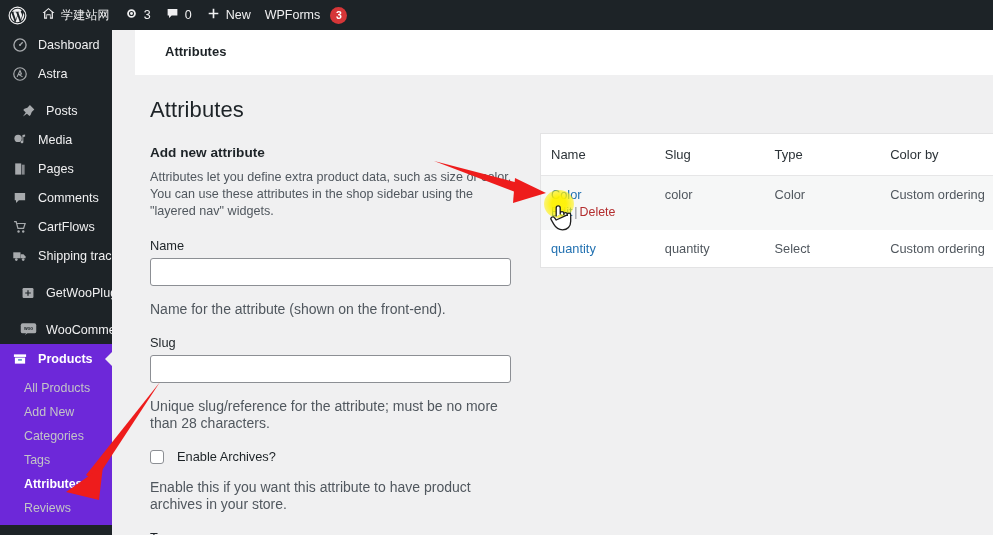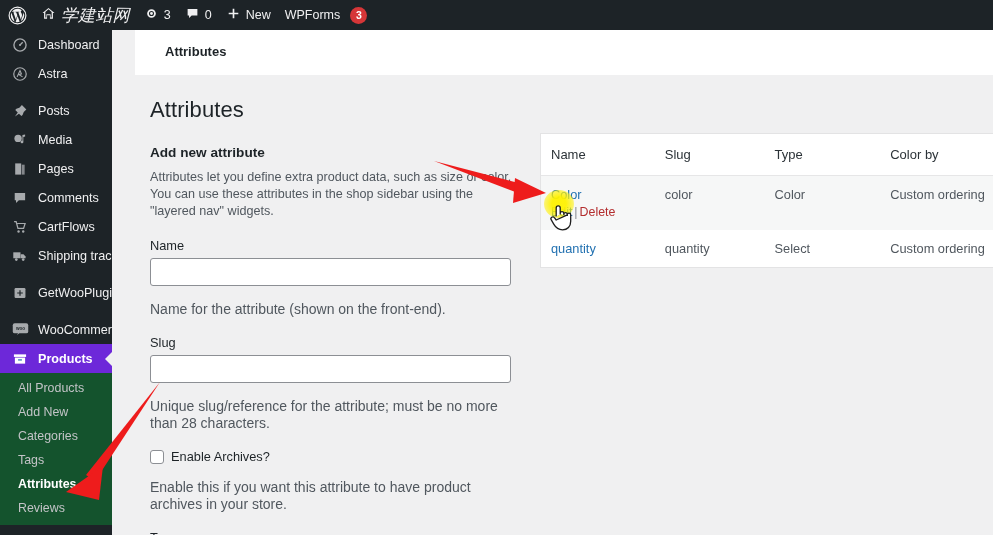--- a/index.html
+++ b/index.html
@@ -30,7 +30,7 @@
   .ab-item.first { padding-left: 8px; }
   .ab-logo svg { display: block; }
   .ab-count { color: #f0f0f1; font-size: 12.5px; }
-  .ab-site { font-size: 17px; letter-spacing: .2px; font-style: italic; }
+  .ab-site { font-size: 12px; letter-spacing: .2px; }
   .ab-badge {
     display: inline-flex; align-items: center; justify-content: center;
     min-width: 17px; height: 17px; padding: 0 4px;

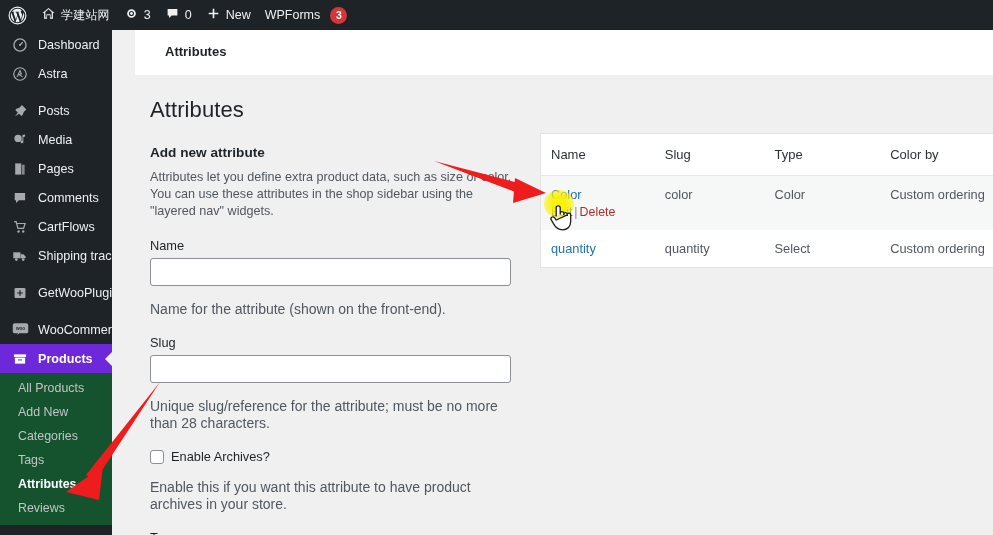--- a/index.html
+++ b/index.html
@@ -57,7 +57,7 @@
     display: flex; align-items: center; justify-content: center;
     color: #a7aaad; flex: 0 0 20px;
   }
-  .menu-item.sep-top { margin-top: 8px; }
+  .menu-item.sep-top { margin-top: 8px; margin-left: 8px; }
   .menu-item.current {
     background: #6d28d9; color: #fff; font-weight: 700;
   }

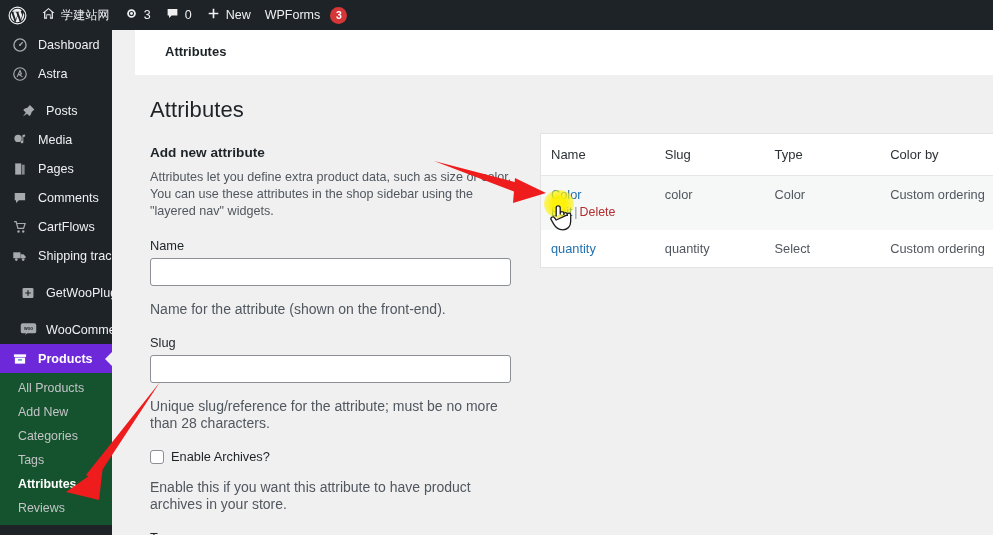--- a/index.html
+++ b/index.html
@@ -68,7 +68,7 @@
     border-style: solid; border-width: 8px 8px 8px 0;
     border-color: transparent #f0f0f1 transparent transparent;
   }
-  .submenu { background: #14532d; padding: 3px 0 5px 8px; }
+  .submenu { background: #6d28d9; padding: 3px 0 5px 14px; }
   .sub-item {
     display: block; padding: 3px 0 3px 10px;
     color: #c3c4c7; font-size: 12.4px; line-height: 18px;

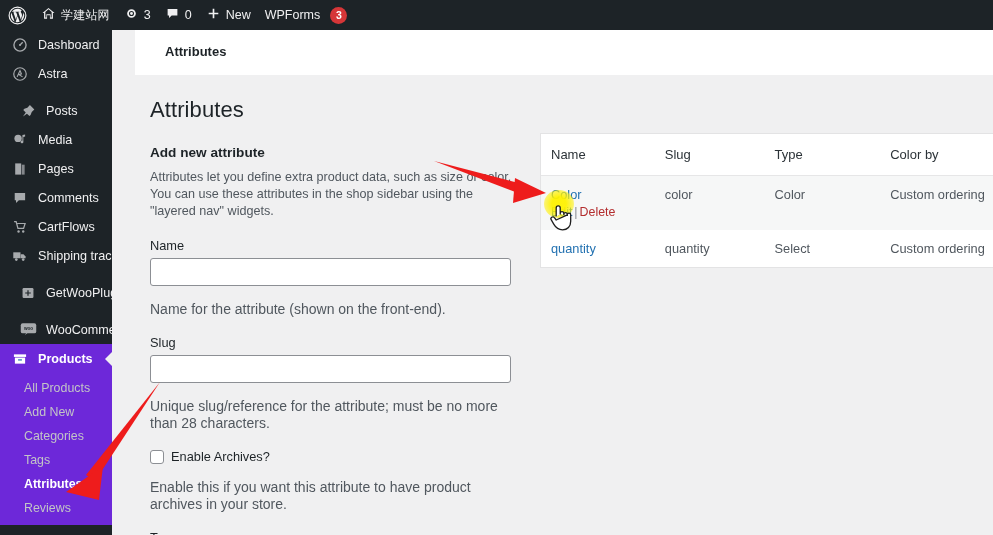--- a/index.html
+++ b/index.html
@@ -131,7 +131,7 @@
   }
   .field-block { margin-bottom: 17px; }
 
-  .cb-row { display: flex; align-items: center; gap: 7px; margin-bottom: 5px; }
+  .cb-row { display: flex; align-items: center; gap: 13px; margin-bottom: 5px; }
   .cb-box {
     width: 14px; height: 14px;
     border: 1px solid #8c8f94; border-radius: 3px; background: #fff;

